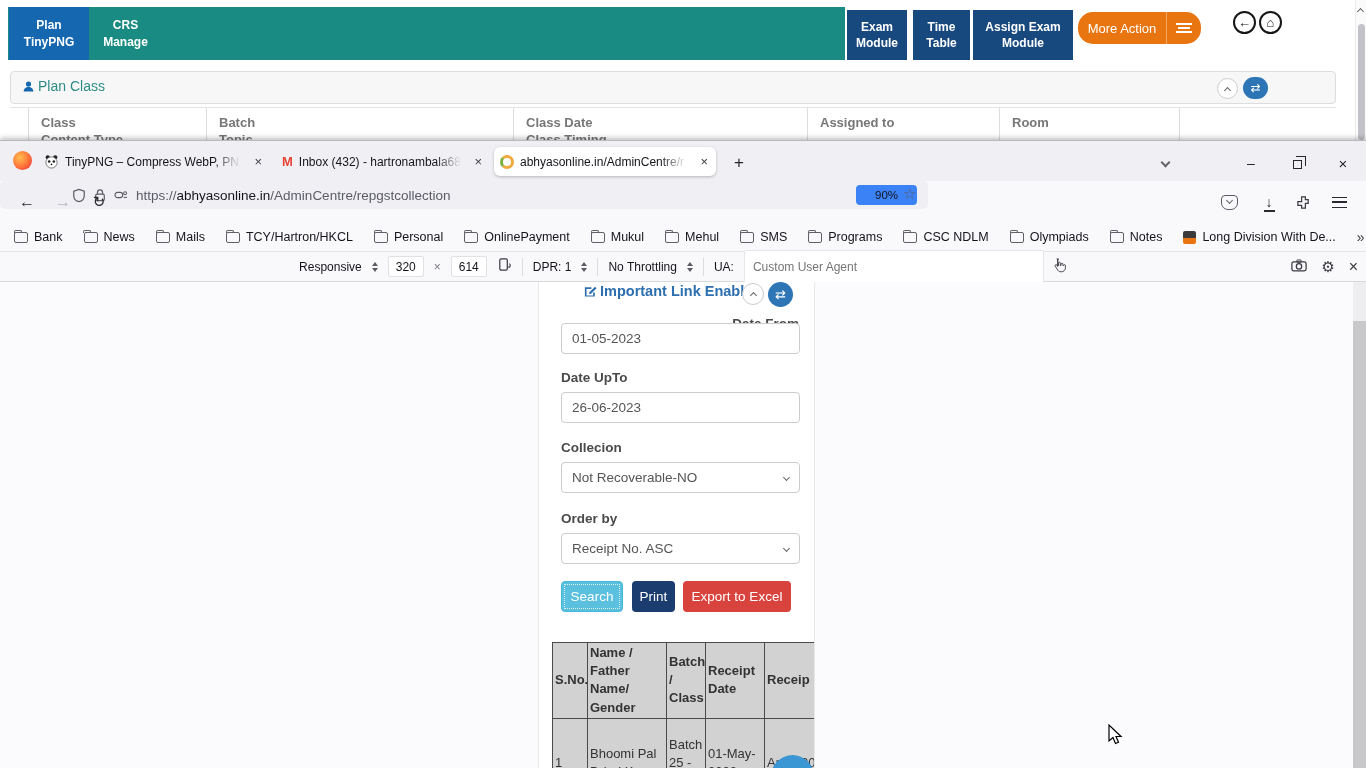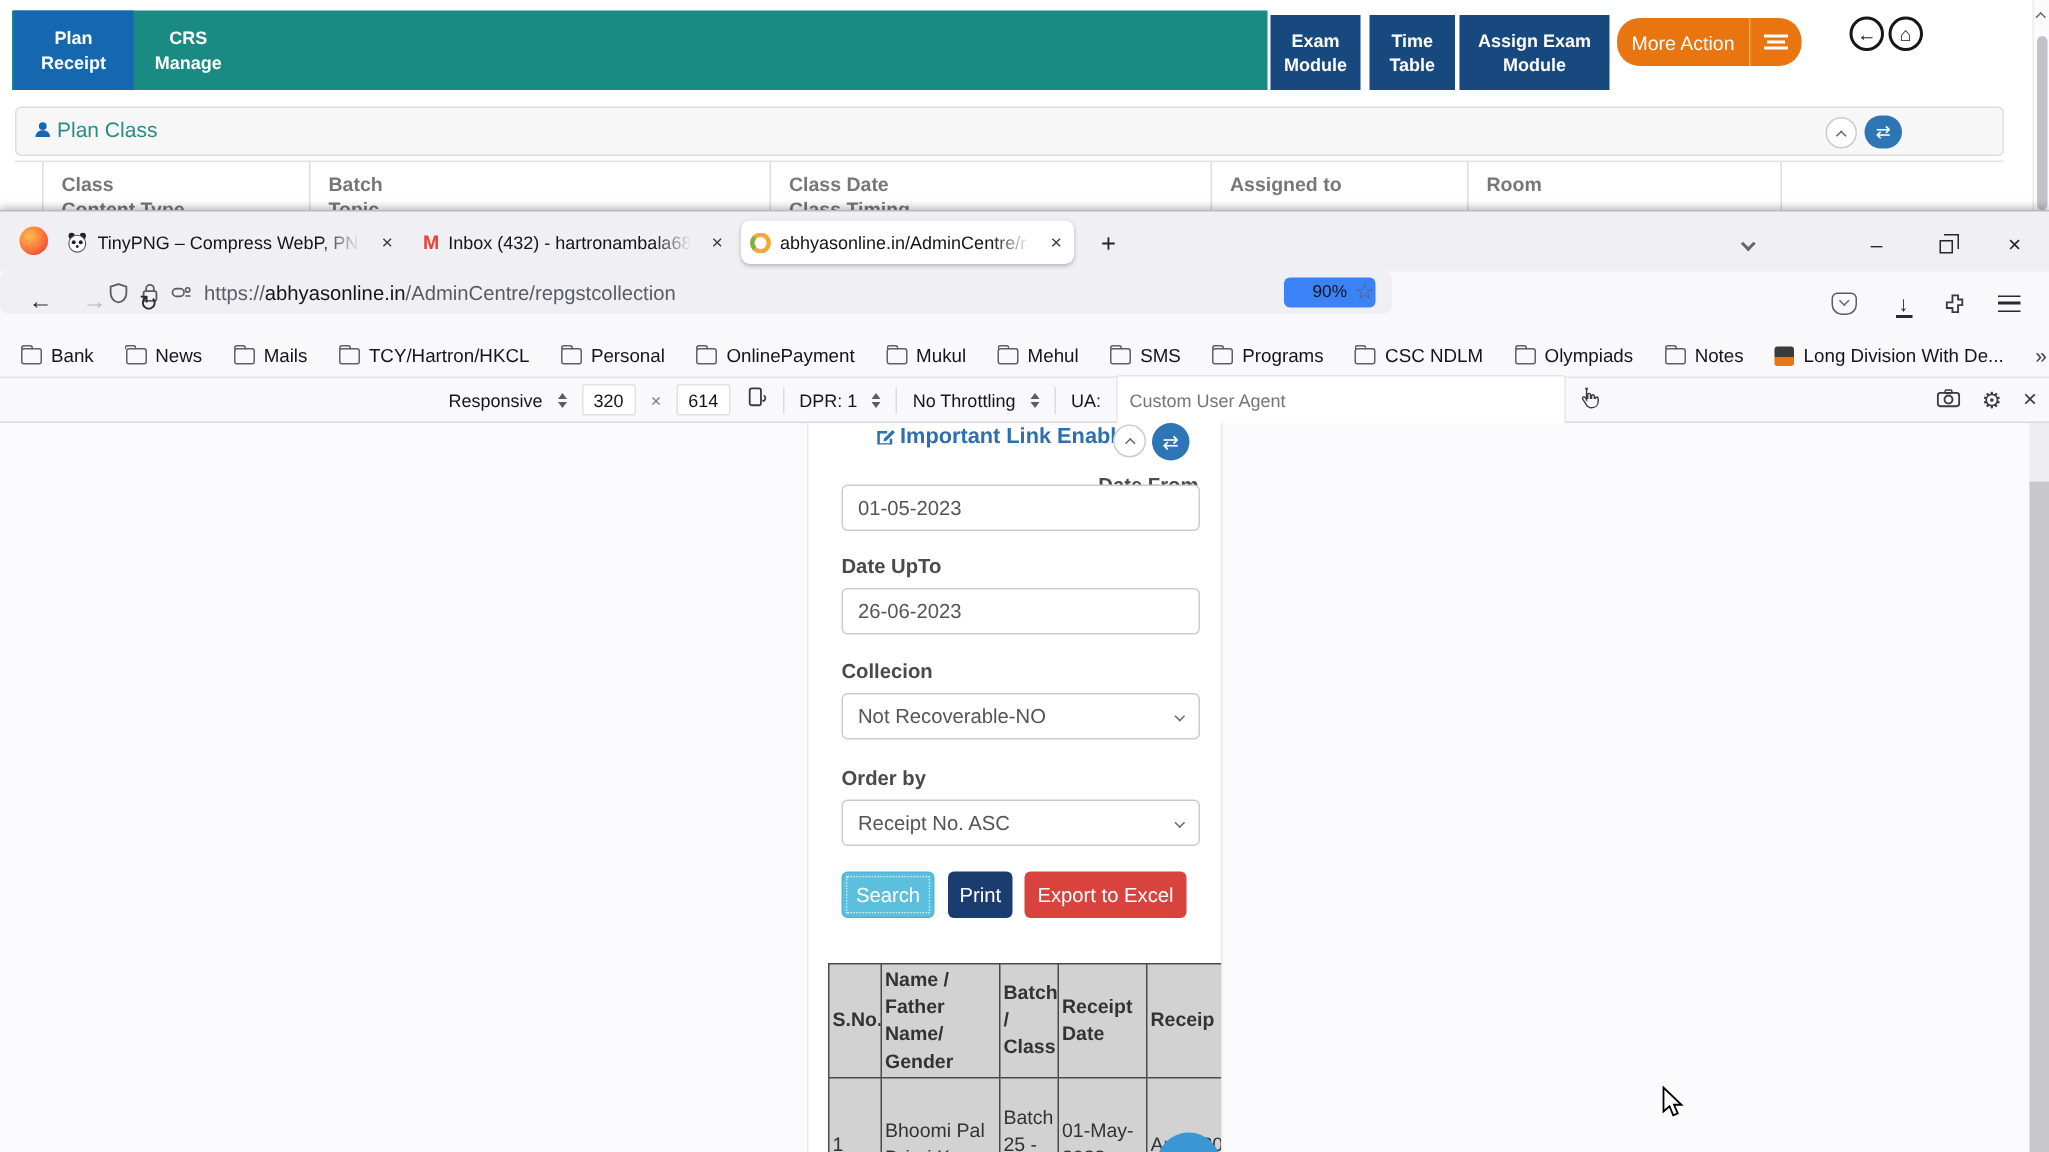--- a/index.html
+++ b/index.html
@@ -136,7 +136,7 @@
 
   <div class="abs teal-bar"></div>
   <div class="abs tb-btn tb-blue" style="left:9px;width:80px">
-      <span>Plan Receipt</span>
+      <span>Plan TinyPNG</span>
     </div>
   <div class="abs tb-btn" style="left:89px;width:73px">
       <span>CRS Manage</span>

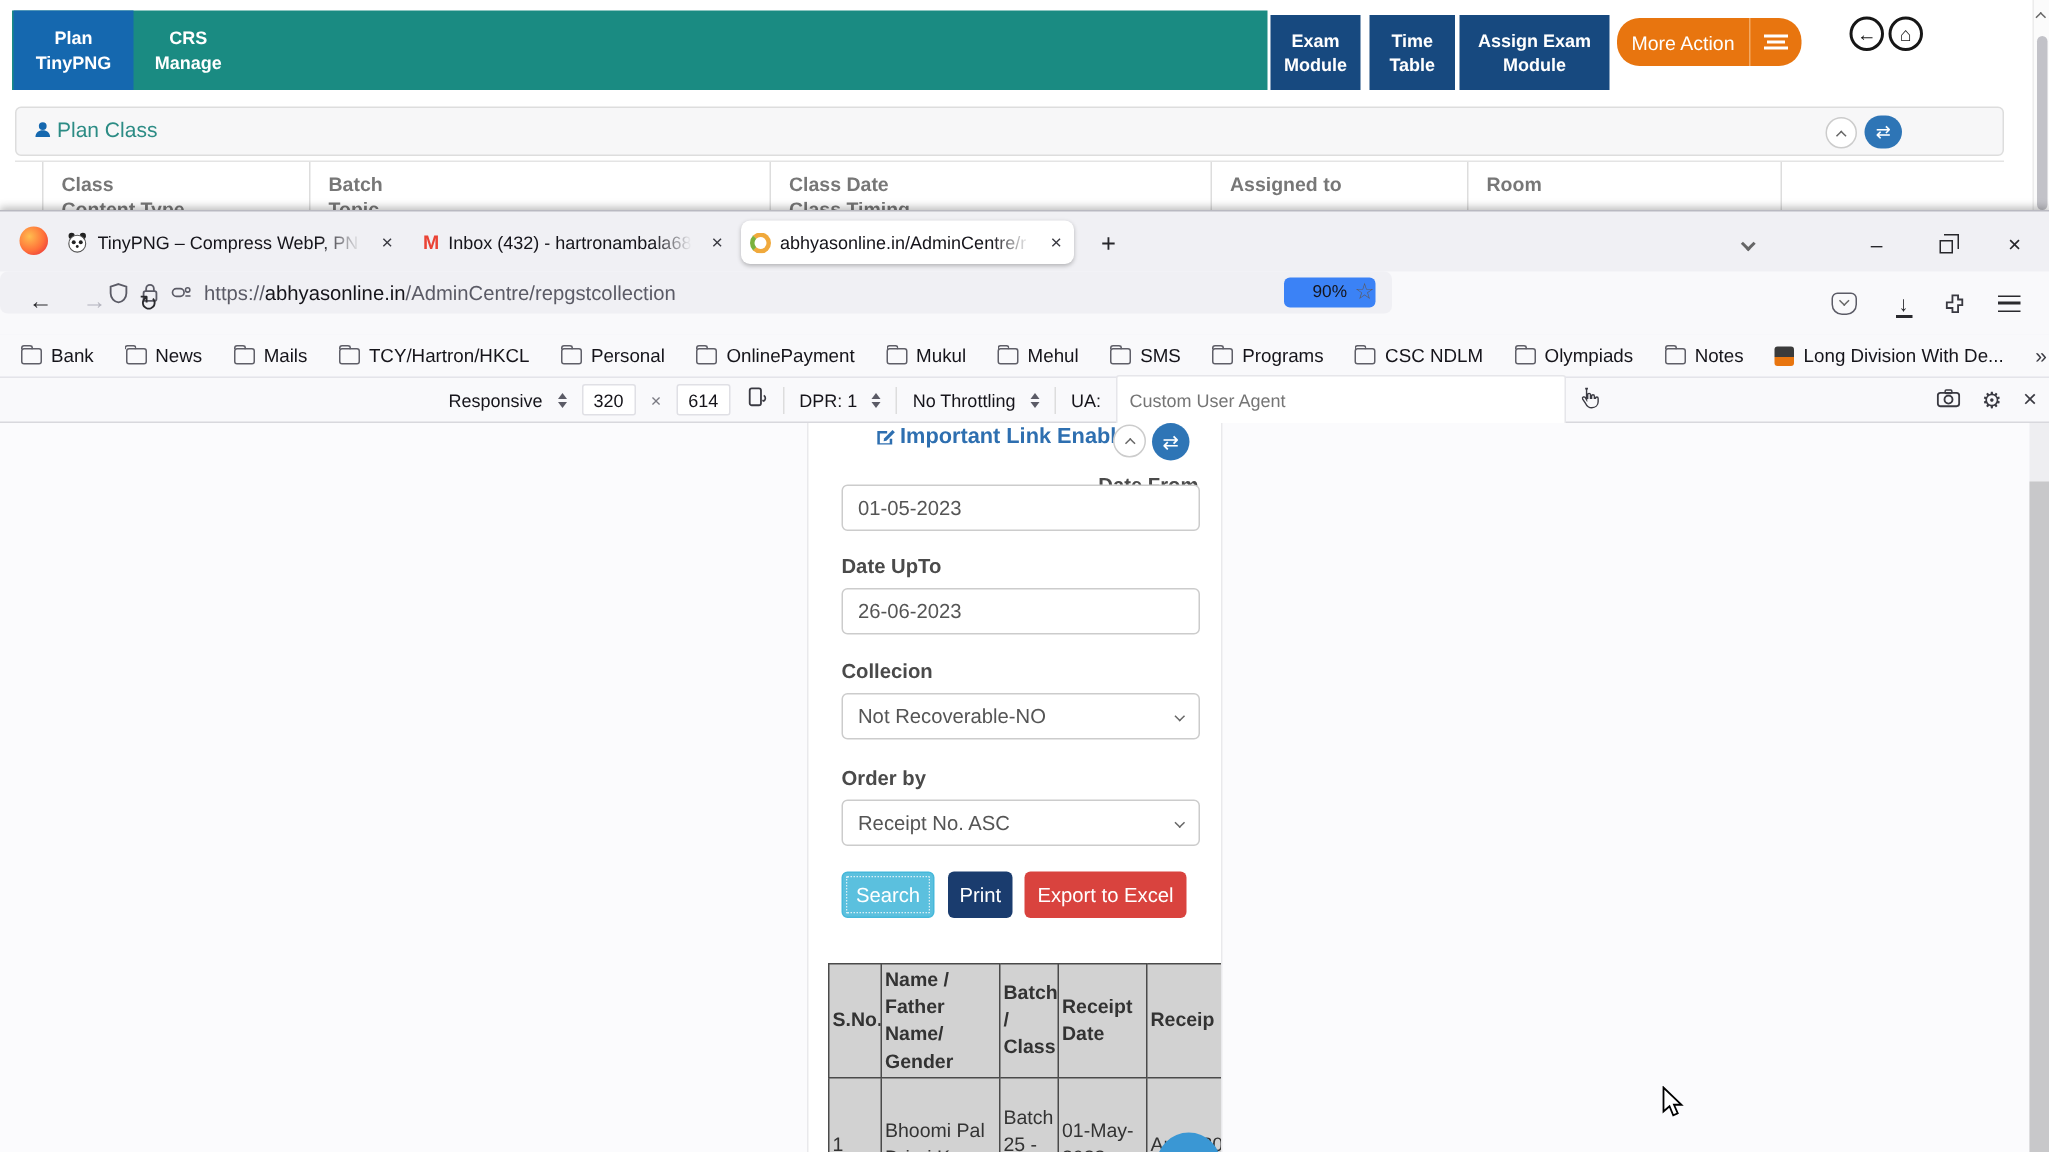--- a/index.html
+++ b/index.html
@@ -184,7 +184,7 @@
     <div class="bgcol" style="left:196px;width:307px"><span>Batch</span><br><span>Topic</span></div>
     <div class="bgcol" style="left:503px;width:294px"><span>Class Date</span><br><span>Class Timing</span></div>
     <div class="bgcol" style="left:797px;width:151px"><span>Assigned to</span></div>
-    <div class="bgcol" style="left:968px;width:210px;border-right:1px solid #ddd"><span>Room</span></div>
+    <div class="bgcol" style="left:989px;width:181px;border-right:1px solid #ddd"><span>Room</span></div>
   </div>
 
   <div class="abs pg-scroll">

